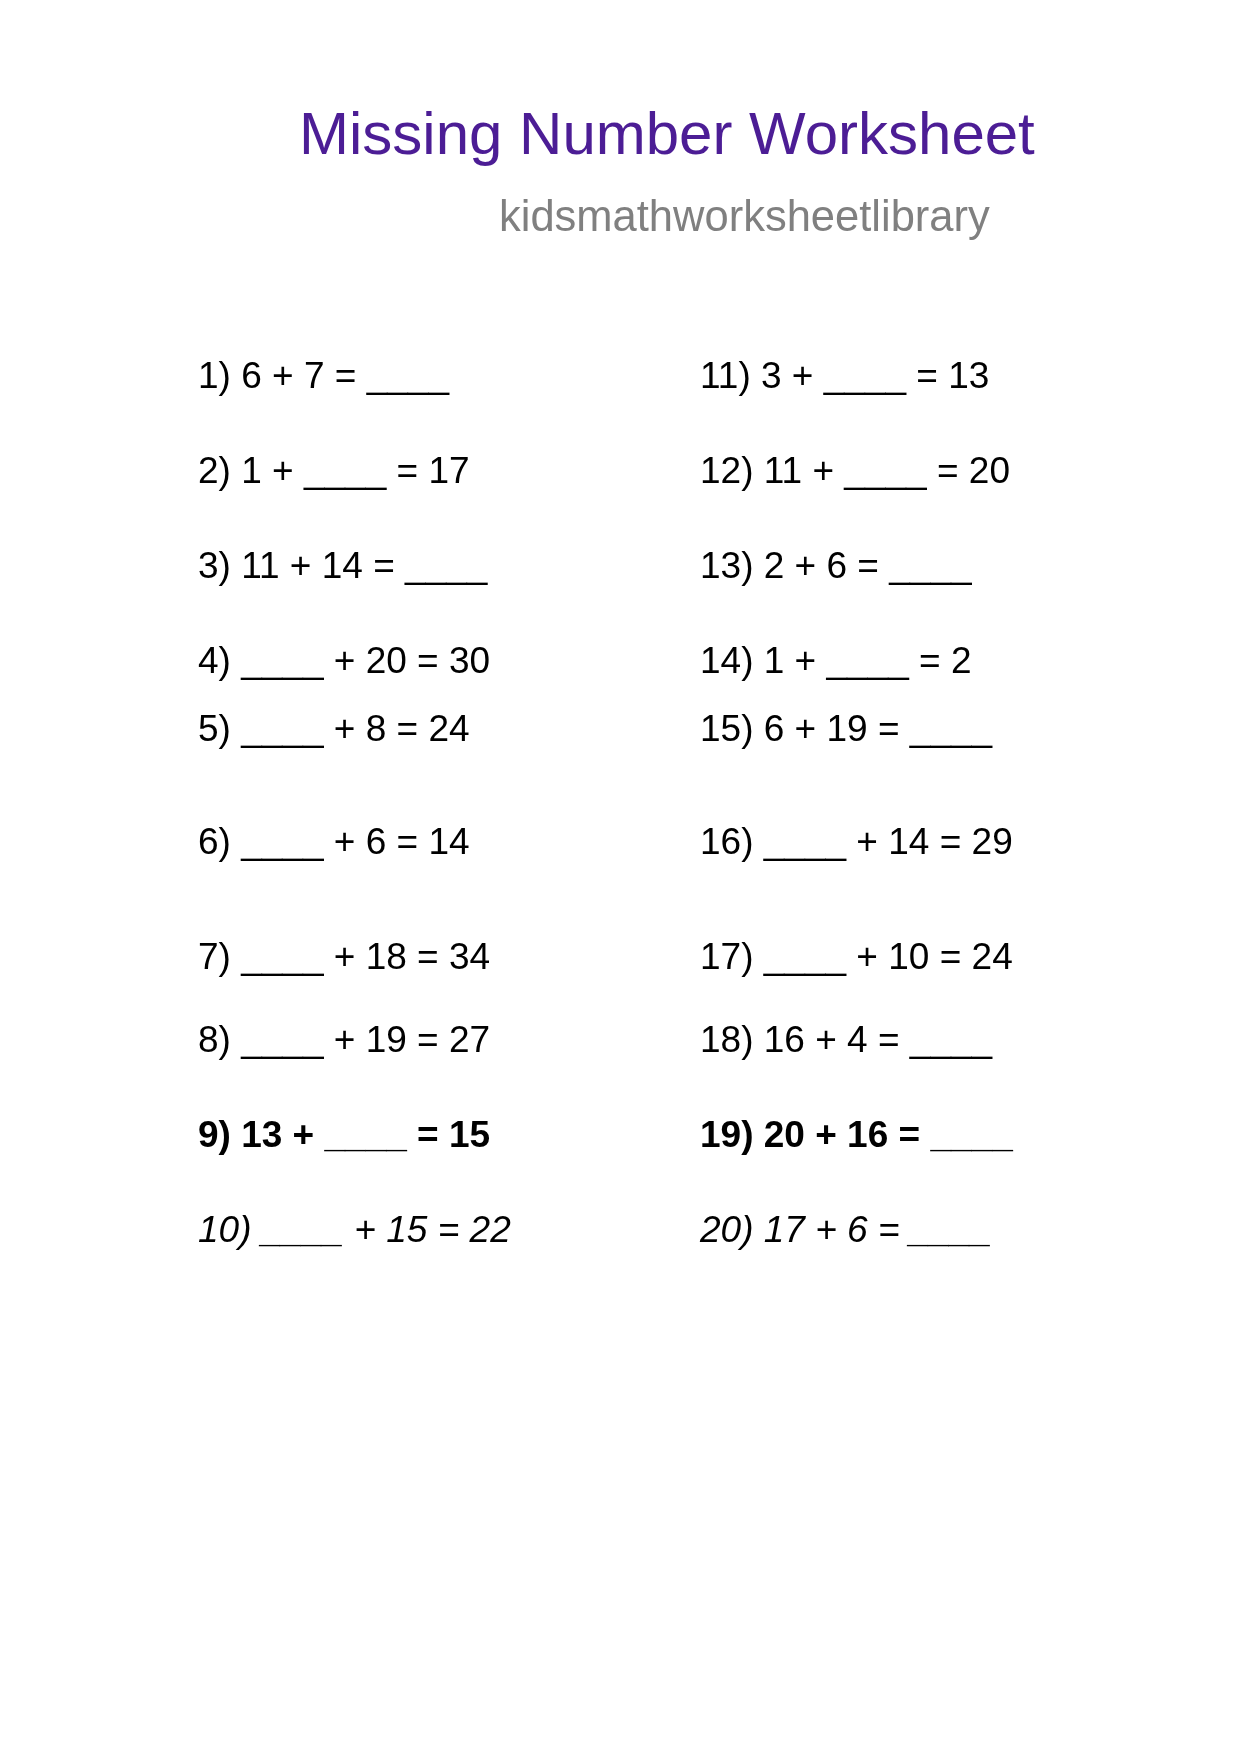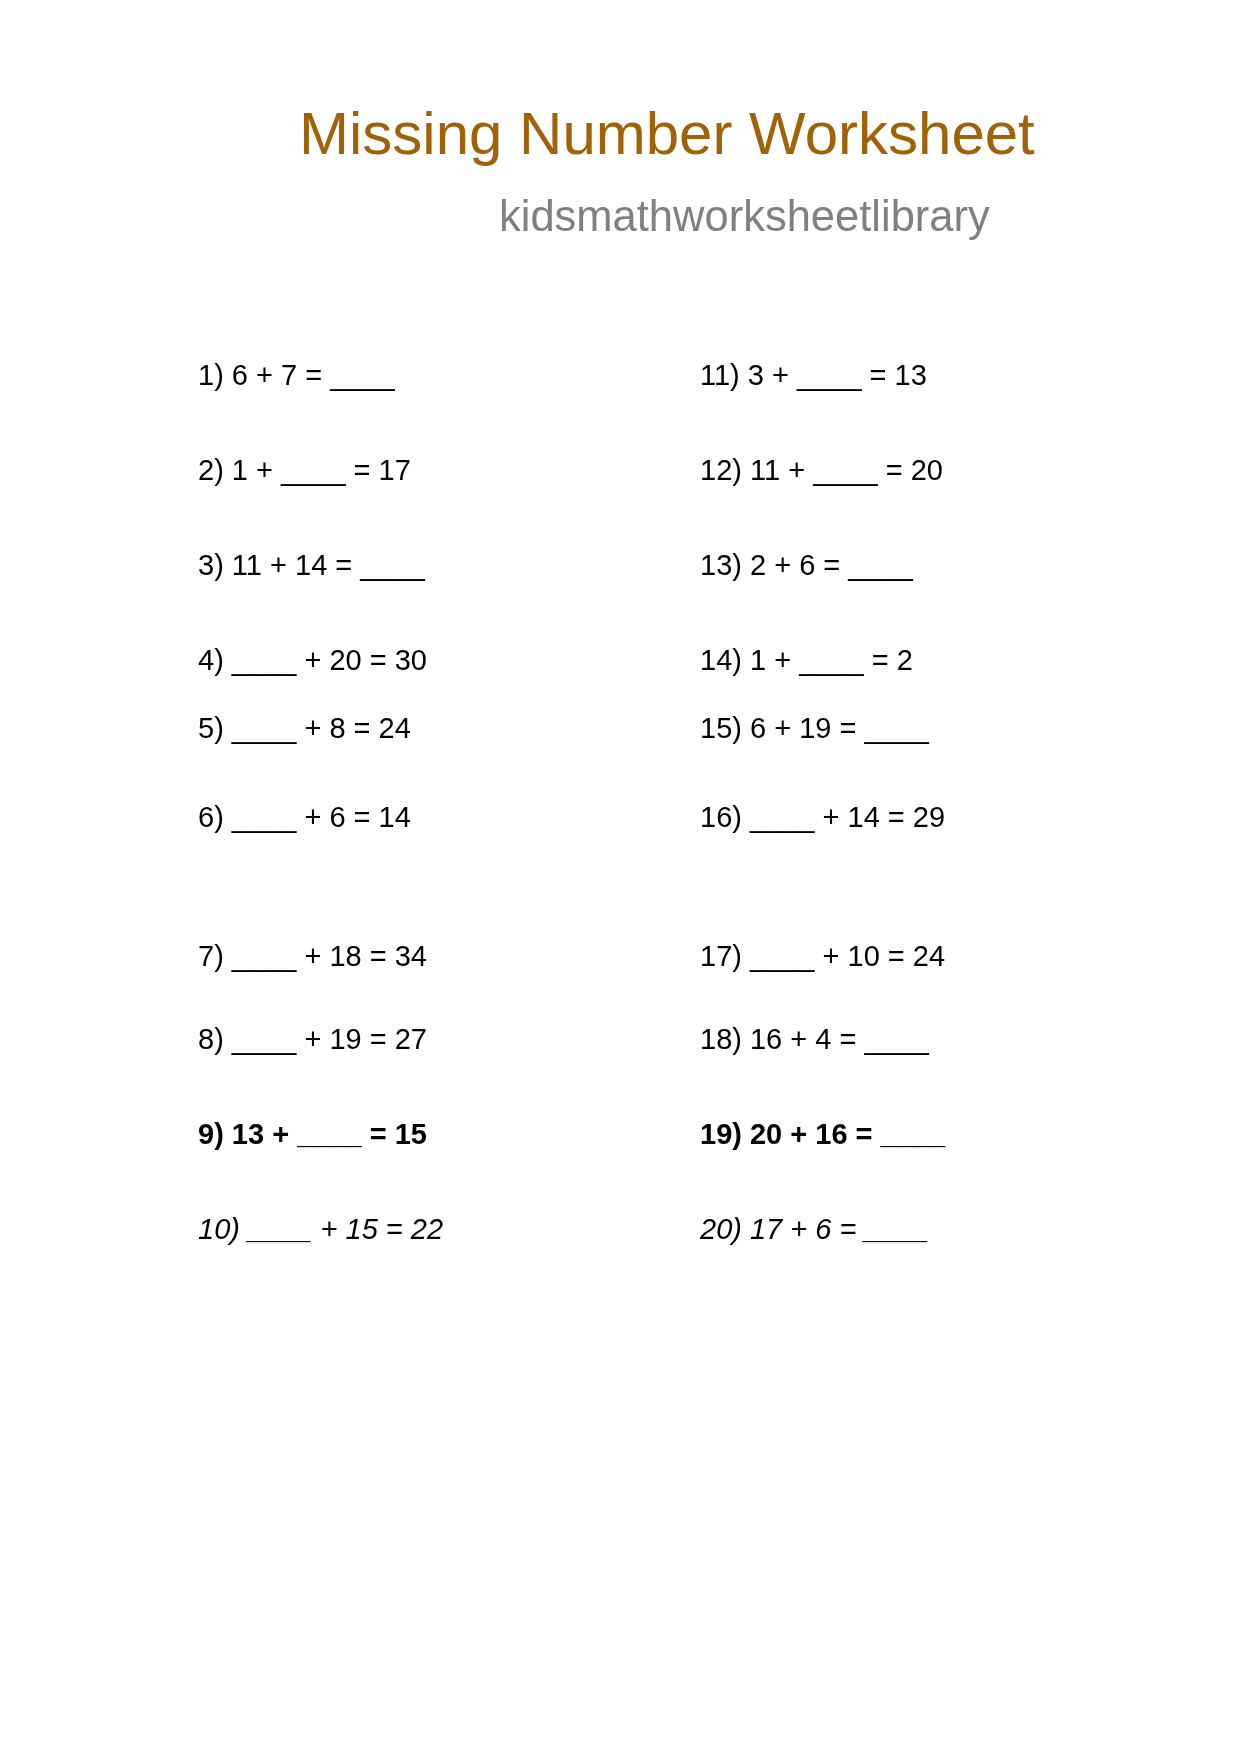--- a/index.html
+++ b/index.html
@@ -22,7 +22,7 @@
       font-size: 60px;
       line-height: 60px;
       white-space: pre;
-      color: #a16207;
+      color: #4c1d95;
       margin: 0;
       font-weight: normal;
     }

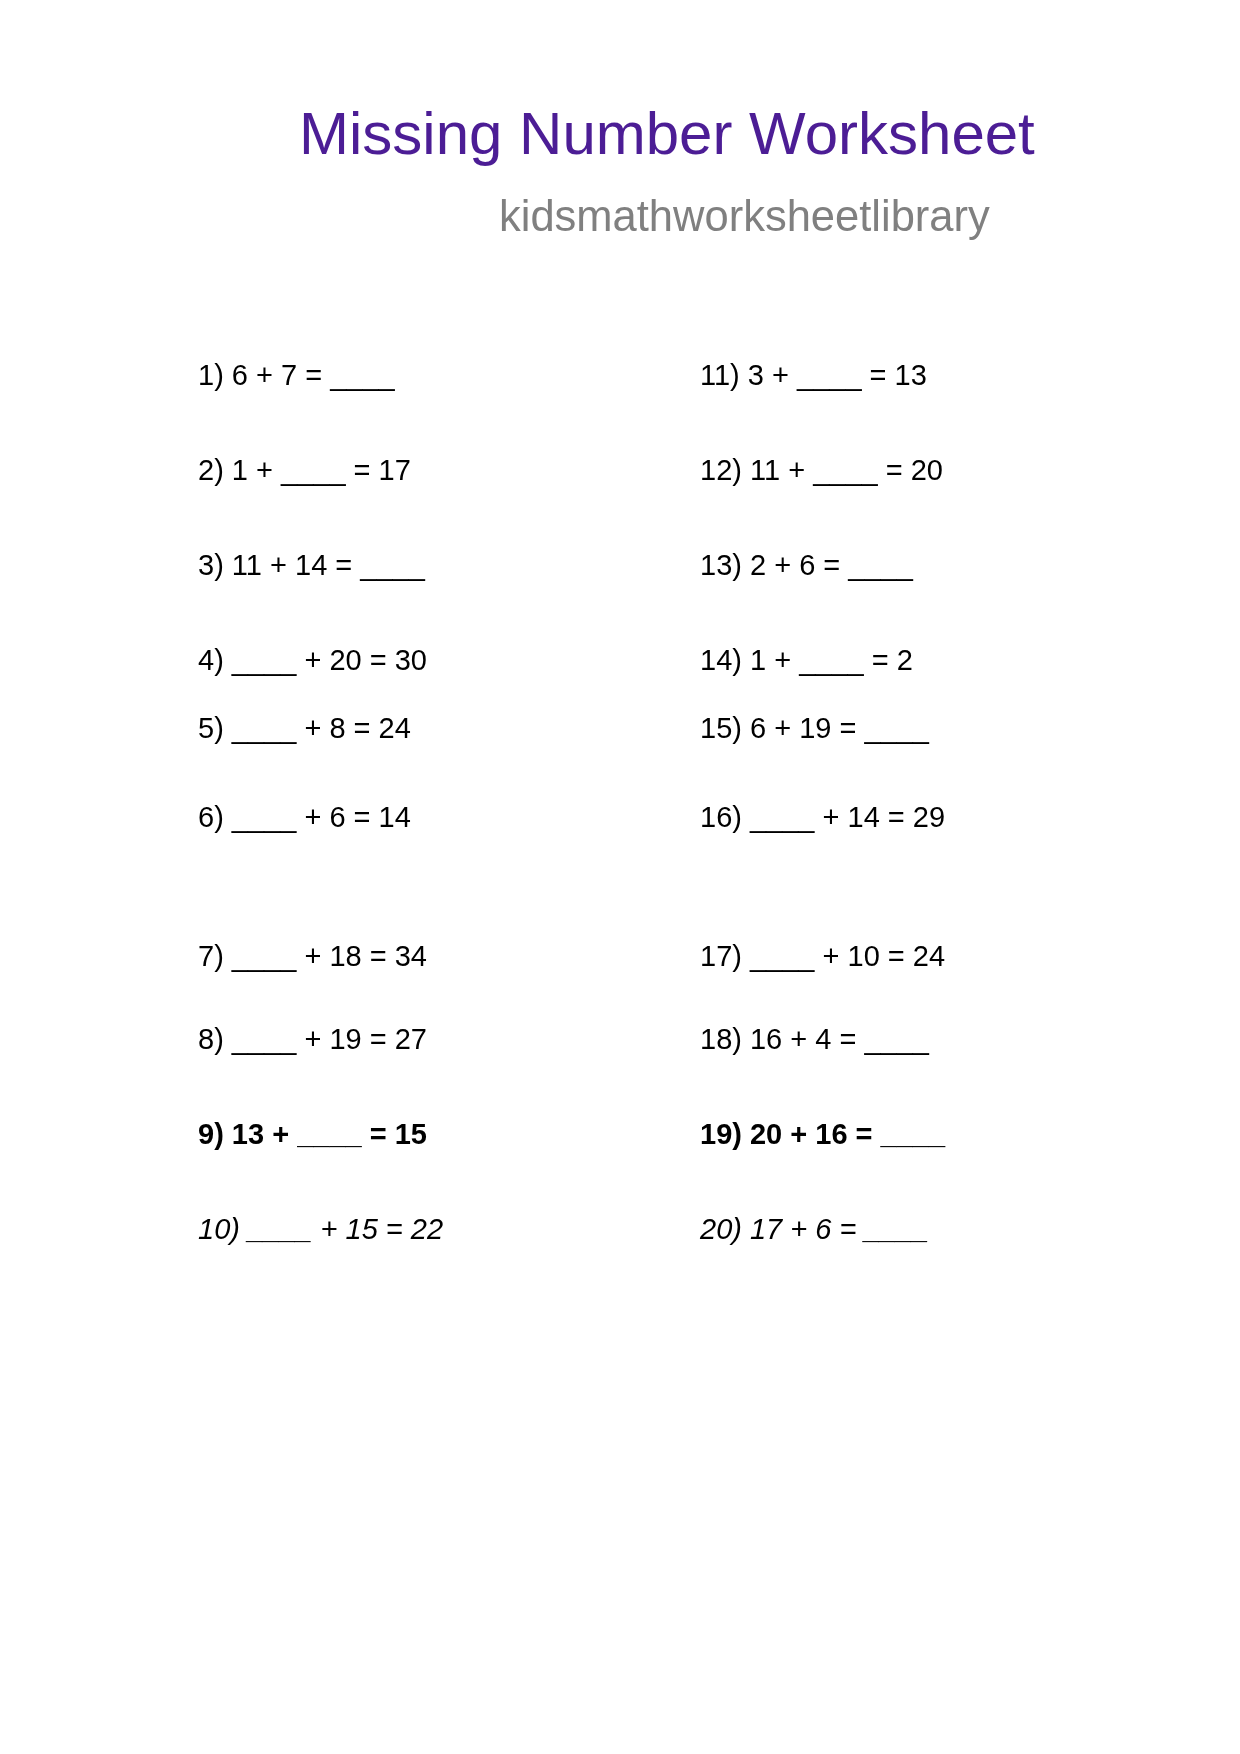--- a/index.html
+++ b/index.html
@@ -37,7 +37,7 @@
     }
     .problem {
       position: absolute;
-      font-size: 29px;
+      font-size: 37px;
       line-height: 45px;
       white-space: pre;
       color: #000000;

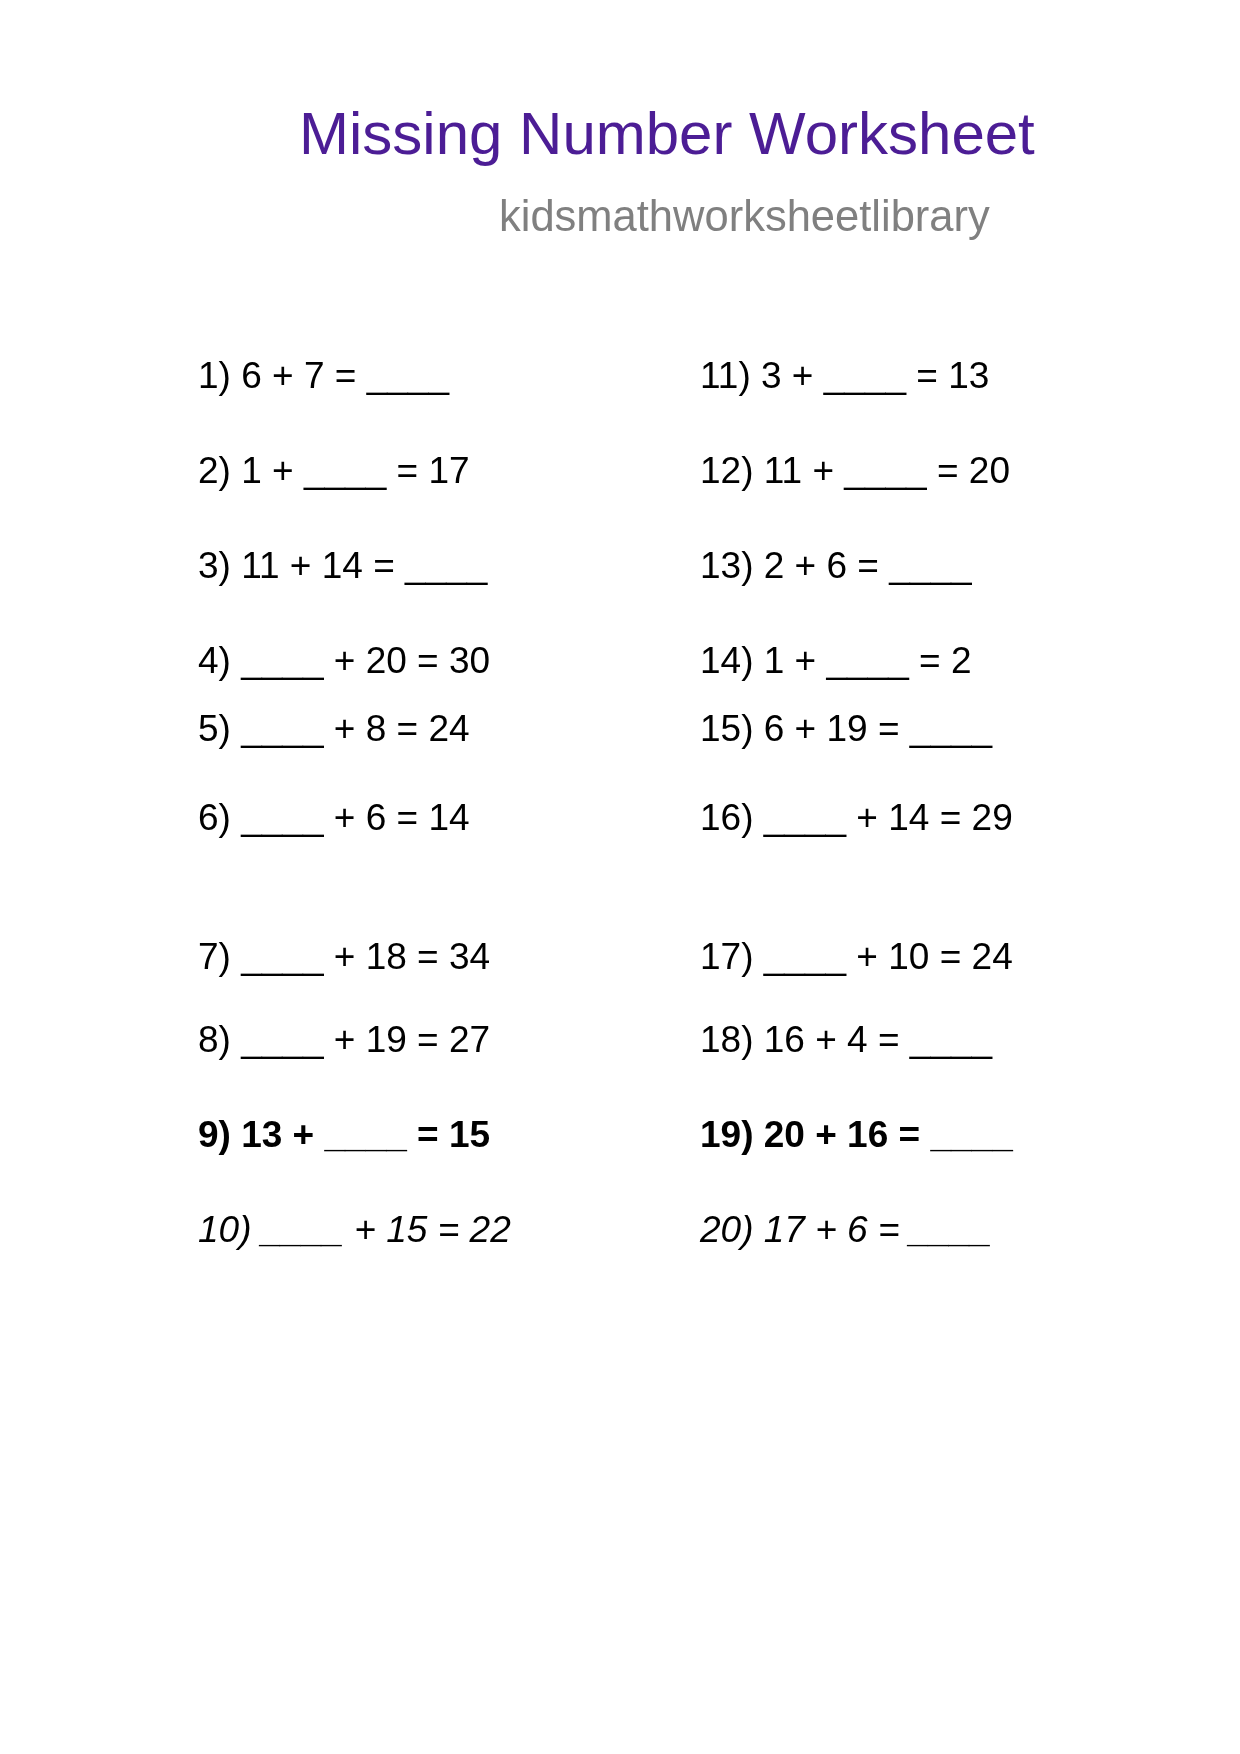--- a/index.html
+++ b/index.html
@@ -49,7 +49,7 @@
     .r2 { top: 543px; }
     .r3 { top: 638px; }
     .r4 { top: 706px; }
-    .r5 { top: 795px; }
+    .r5 { top: 819px; }
     .r6 { top: 934px; text-align: right; }
     .r7 { top: 1017px; }
     .r8 { top: 1112px; font-weight: bold; }

